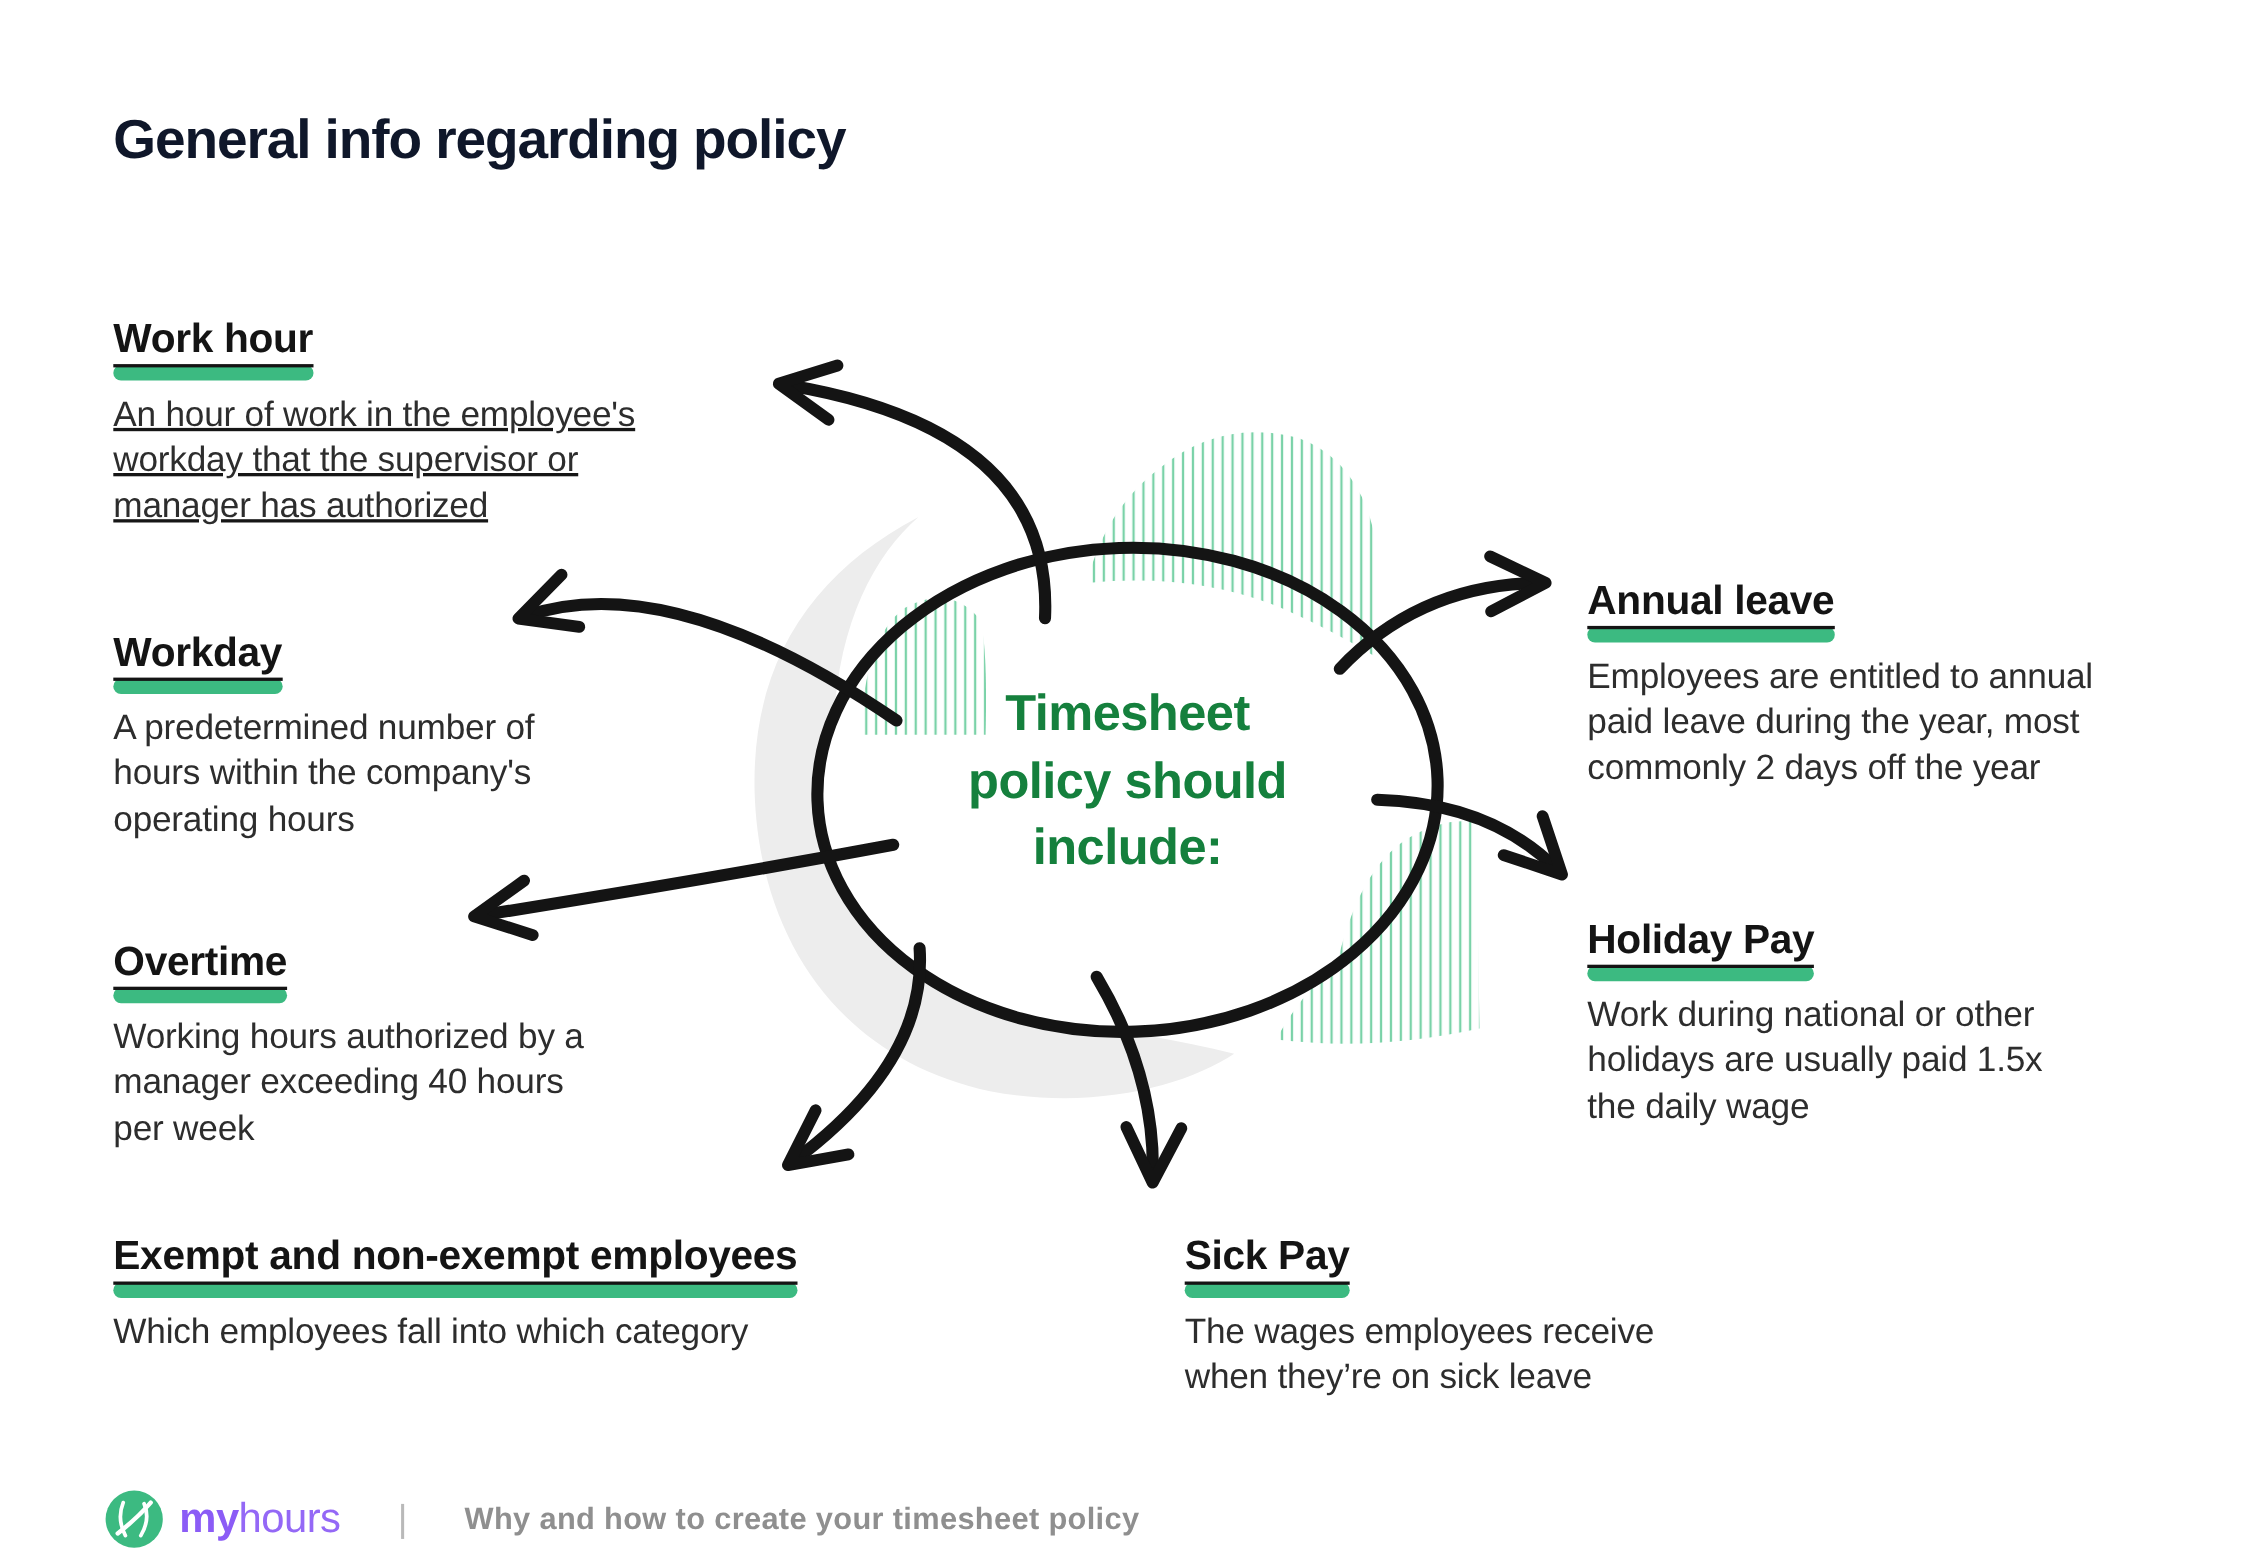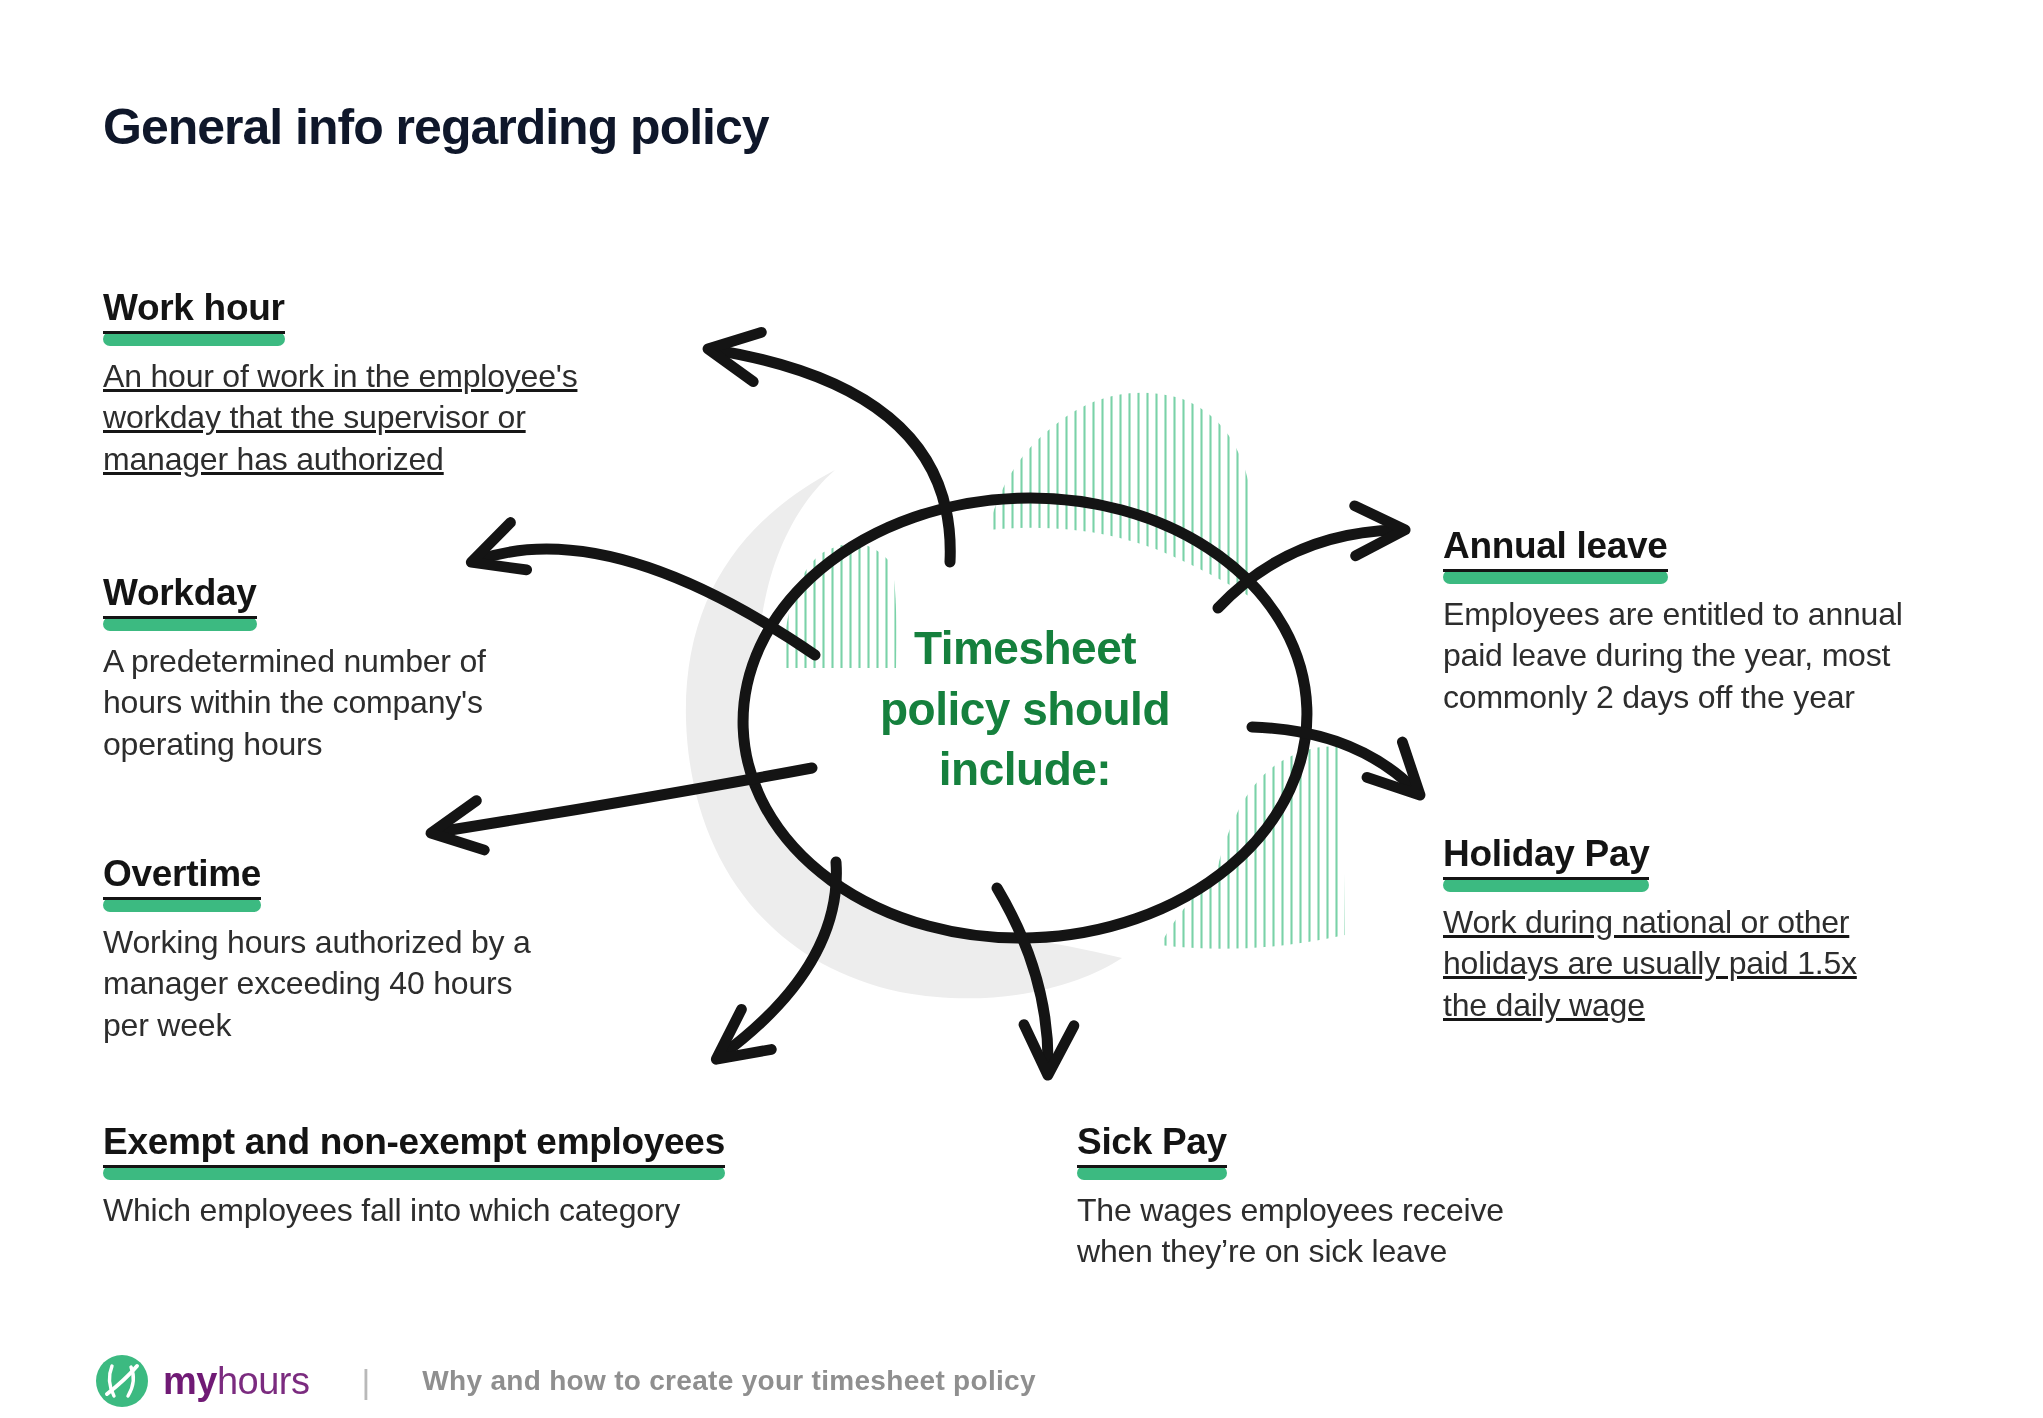--- a/index.html
+++ b/index.html
@@ -161,7 +161,7 @@
 commonly 2 days off the year</div>
 </div>
 
-<div class="node" style="left:1443px;top:835px;width:560px;text-decoration:underline;">
+<div class="node" style="left:1443px;top:835px;width:560px;">
   <div class="node-head">
     <div class="node-title">Holiday Pay</div>
     <div class="green-bar accent" style="background: rgb(60, 186, 129);"></div>

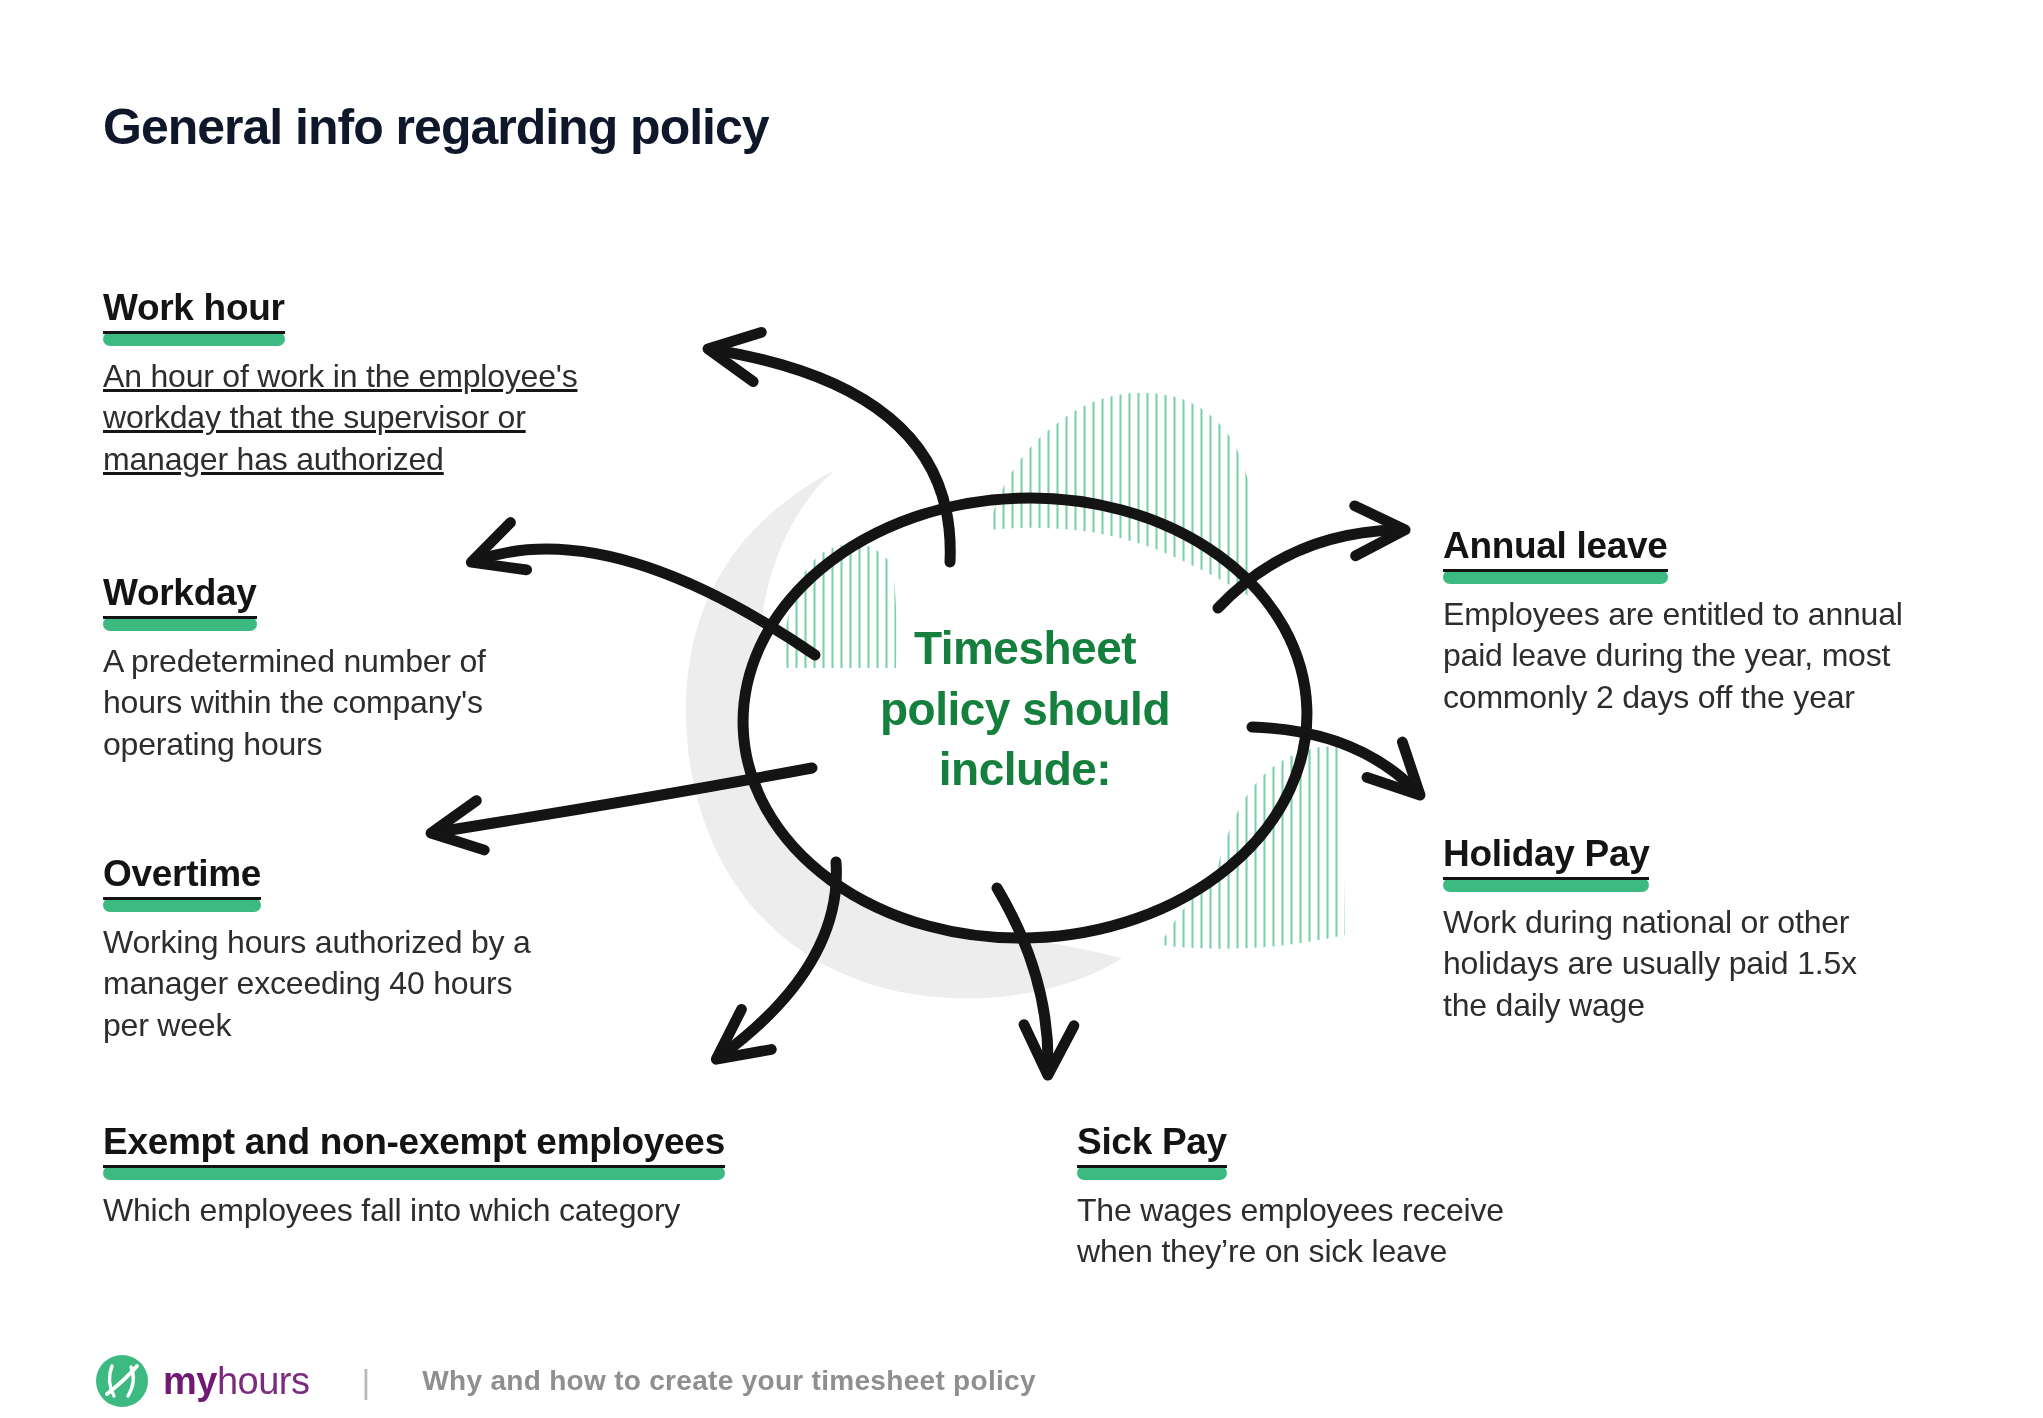--- a/index.html
+++ b/index.html
@@ -47,7 +47,7 @@
     position:absolute;left:95px;top:1350px;height:62px;
     display:flex;align-items:center;z-index:2;
   }
-  .brand{margin-left:14px;font-size:38px;color:#701a75;letter-spacing:-0.5px;}
+  .brand{margin-left:14px;font-size:38px;color:#8b5cf6;letter-spacing:-0.5px;}
   .brand .bold{font-weight:700;}
   .brand .light{font-weight:400;opacity:0.92;}
   .footer-sep{margin-left:52px;font-size:34px;color:#b9b9b9;font-weight:400;}

